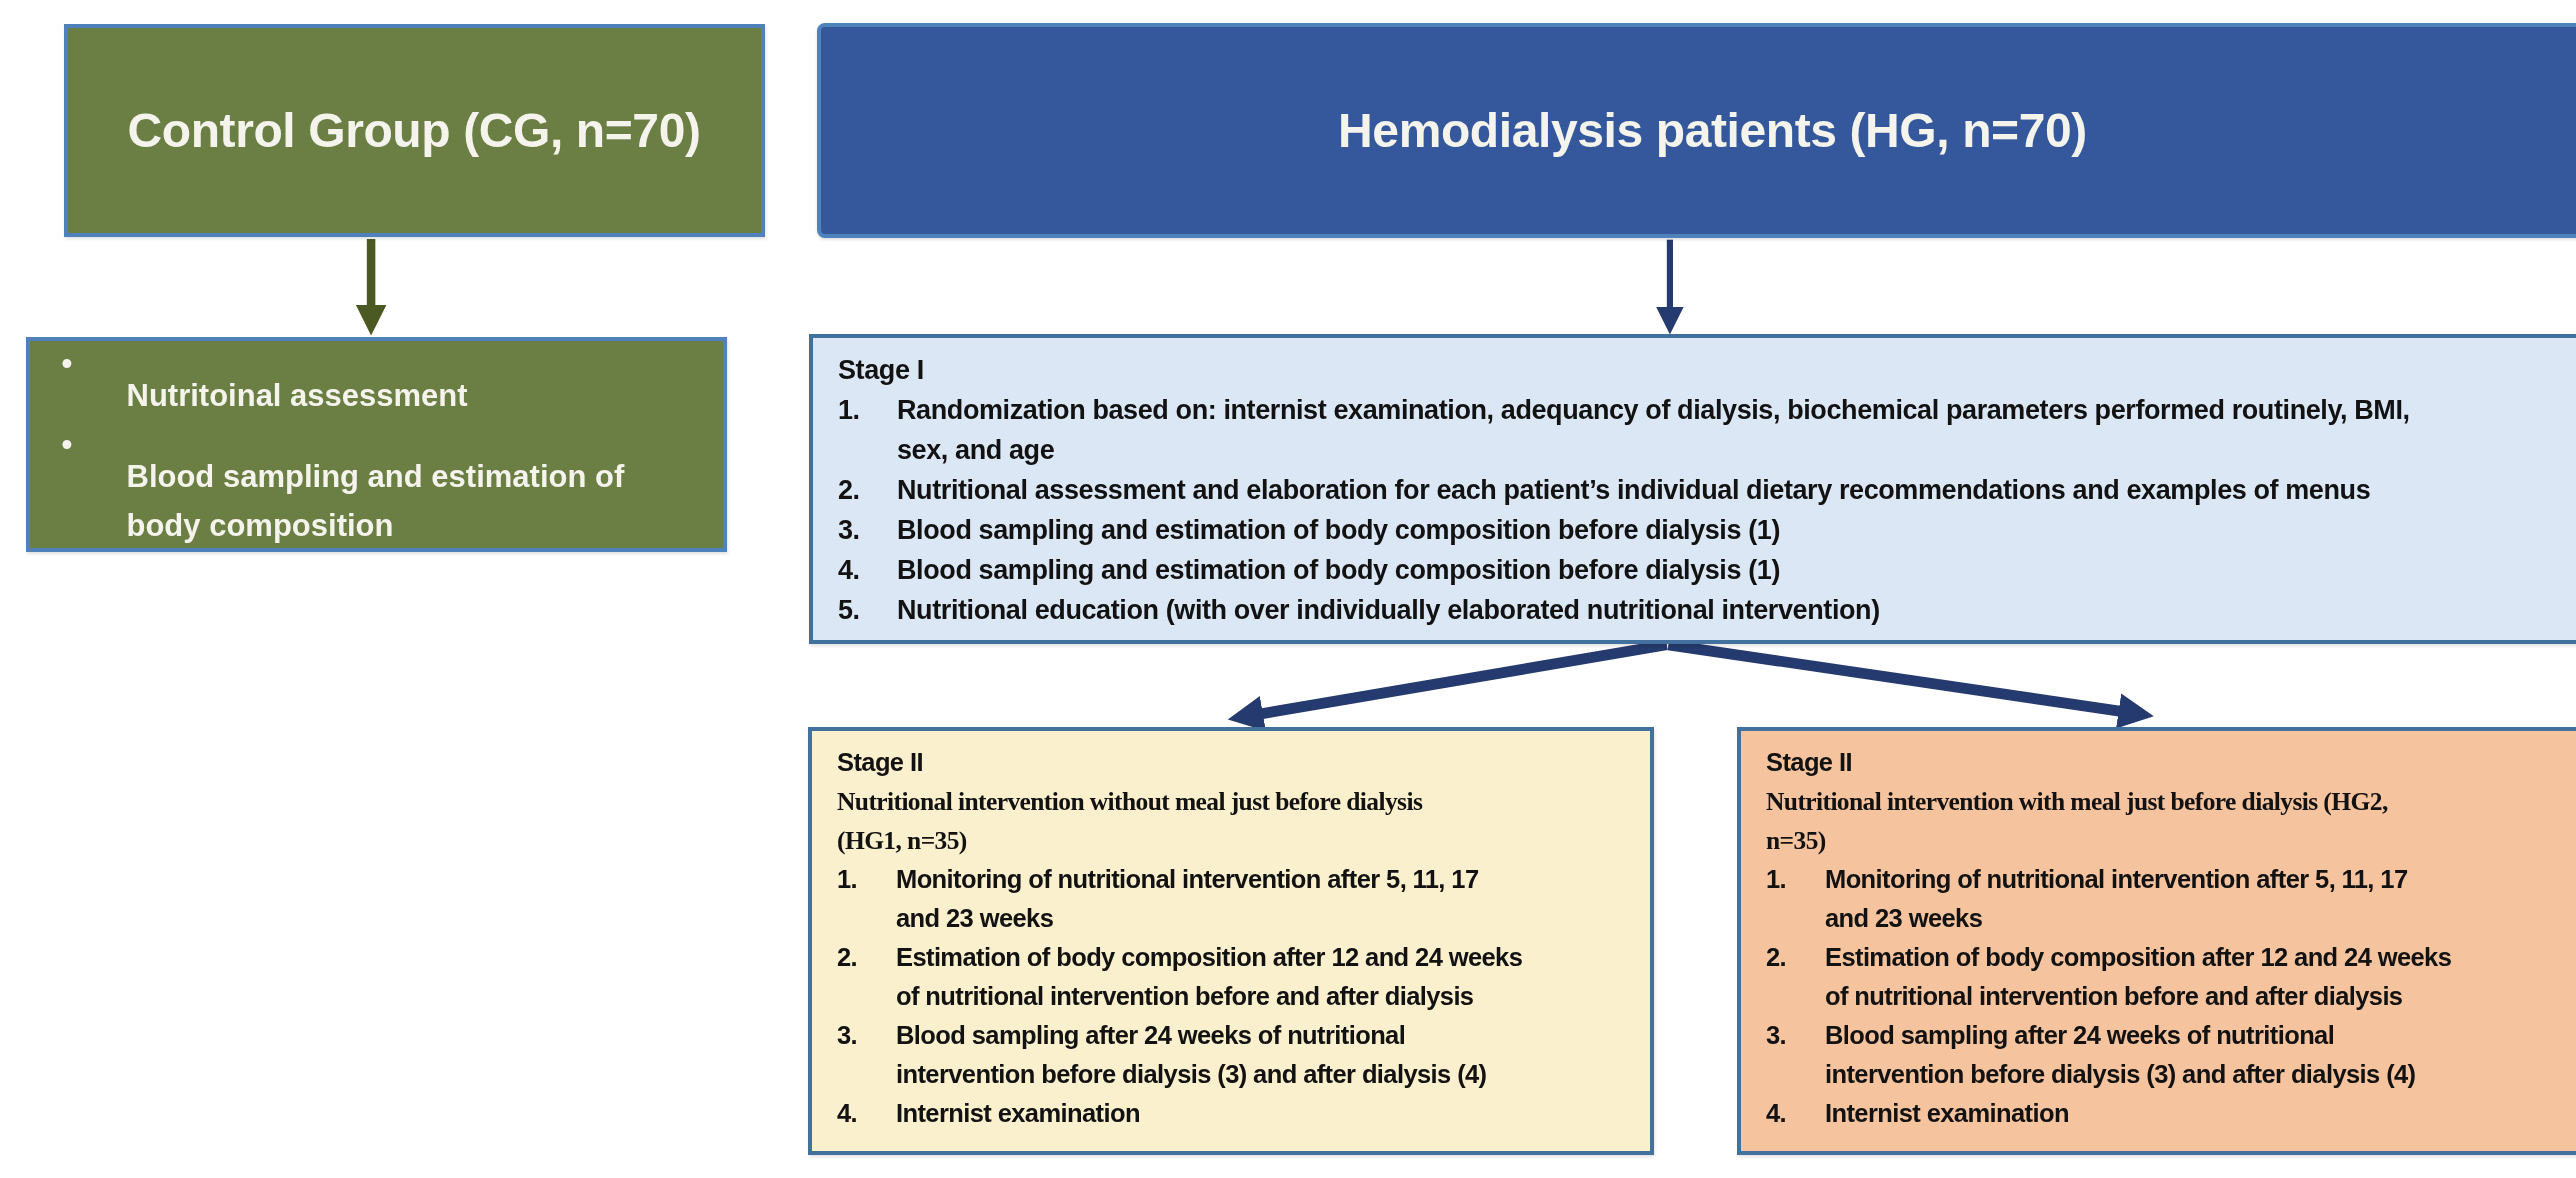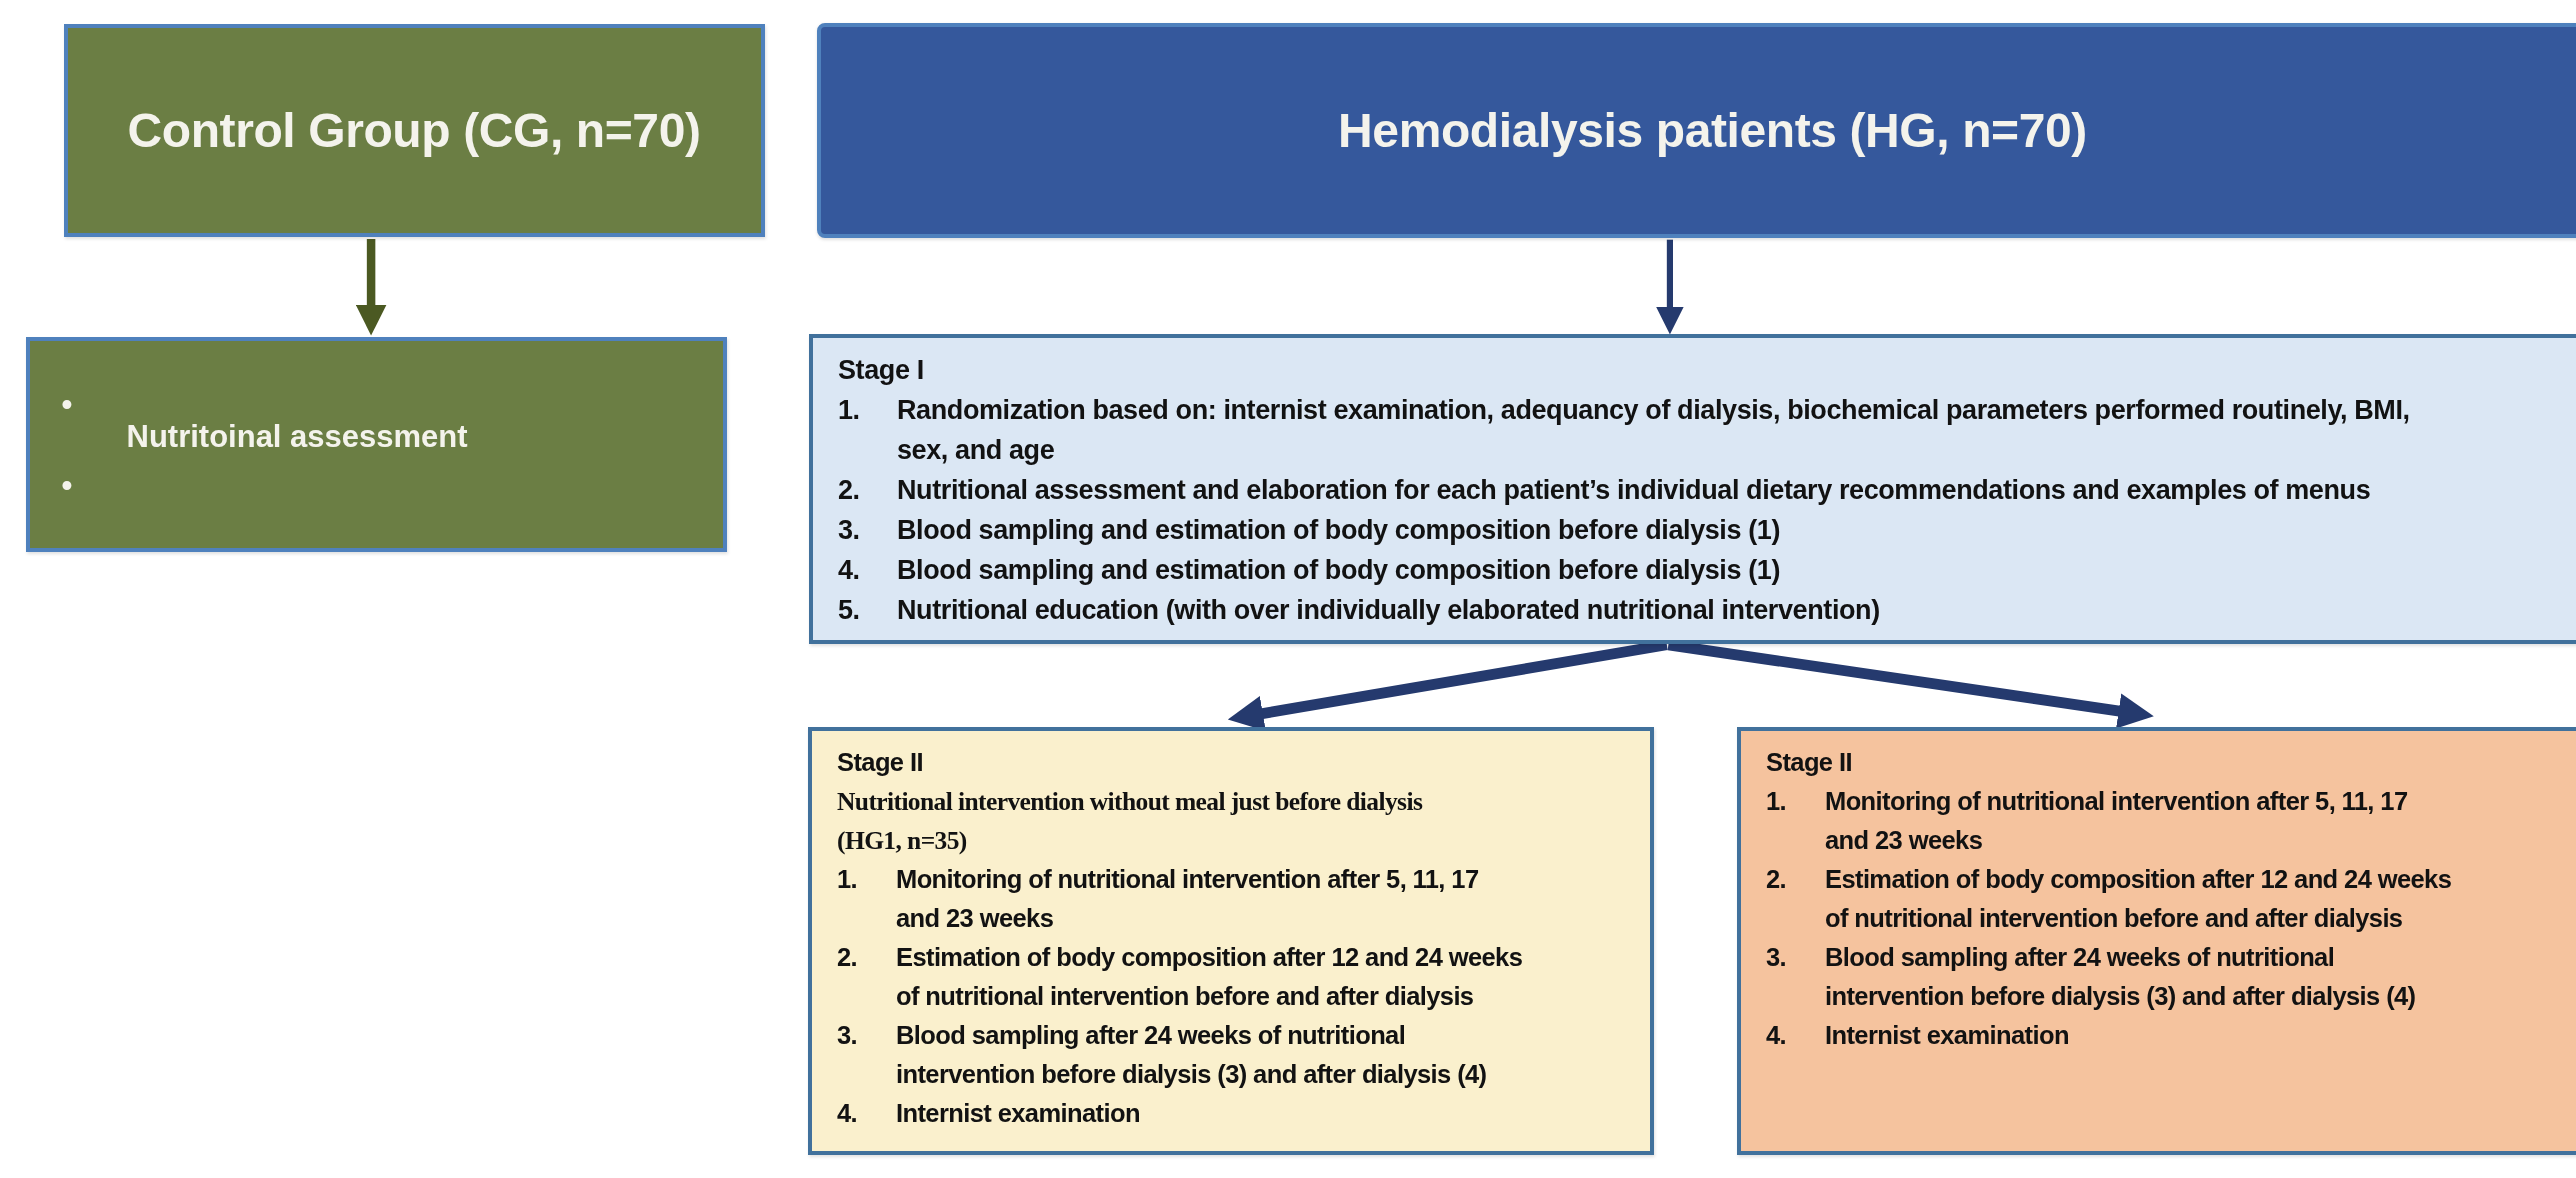--- a/index.html
+++ b/index.html
@@ -82,6 +82,8 @@
 
       <div class="bullet-row">
         <span class="bullet">•</span>
+        <span class="bullet-text">Blood sampling and estimation of
+body composition</span>
       </div>
     </div>
 

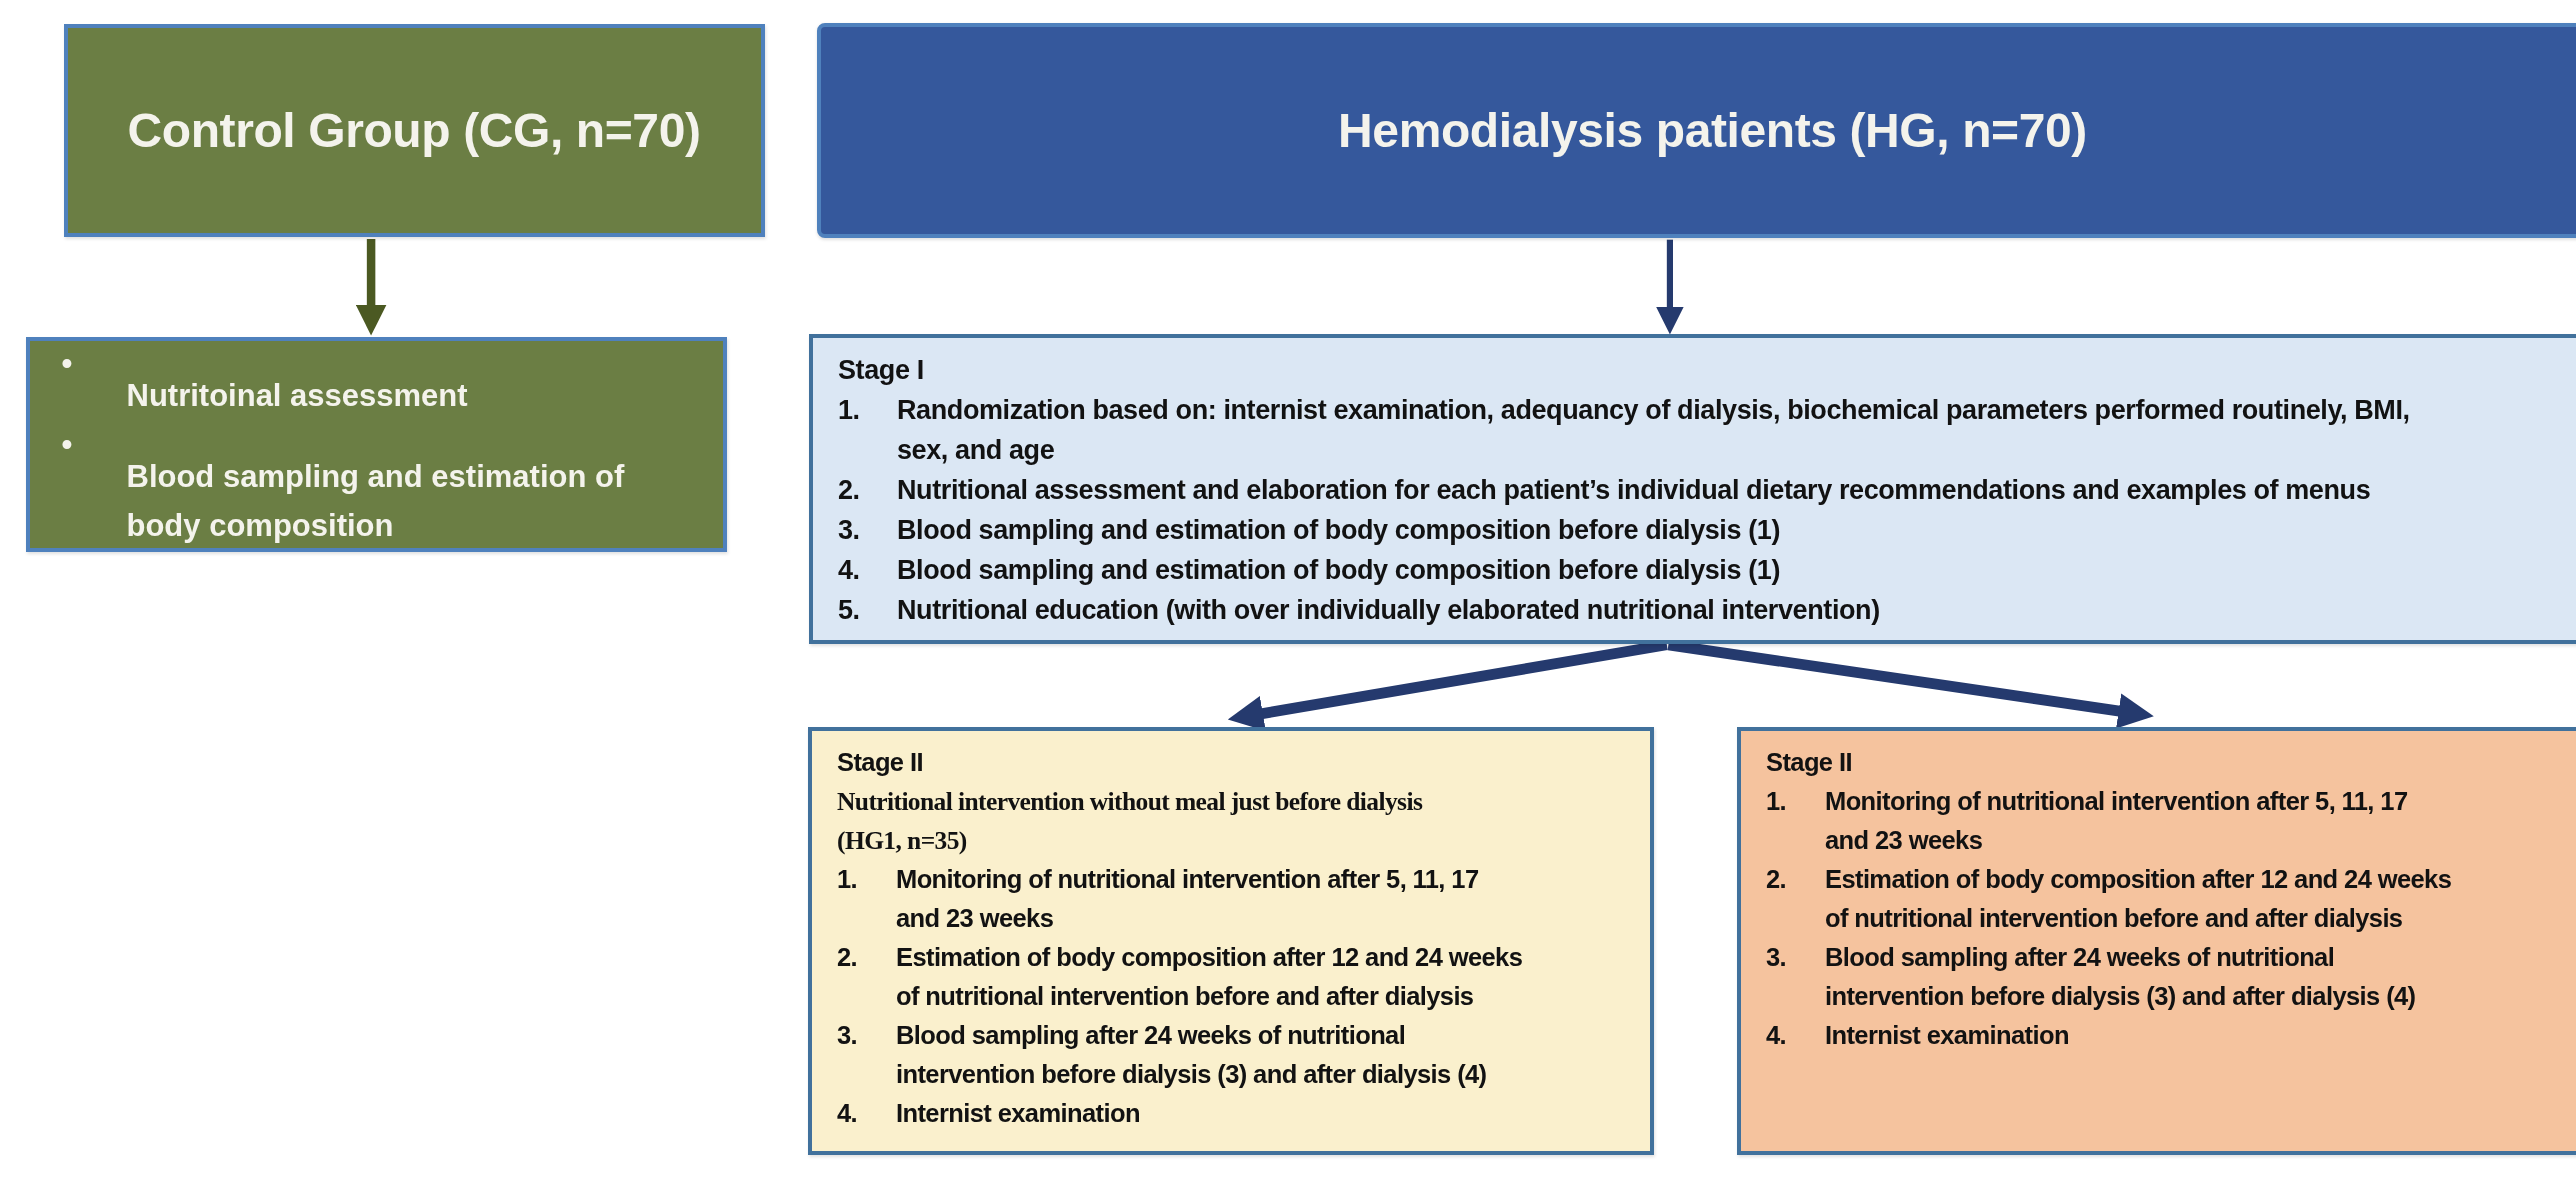--- a/index.html
+++ b/index.html
@@ -152,6 +152,8 @@
 
   <div class="box stage" id="stage2-right">
     <span class="stage-head">Stage II</span>
+    <span class="stage-head subtitle">Nutritional intervention with meal just before dialysis (HG2,
+n=35)</span>
     <div>
 
         <div class="item">

